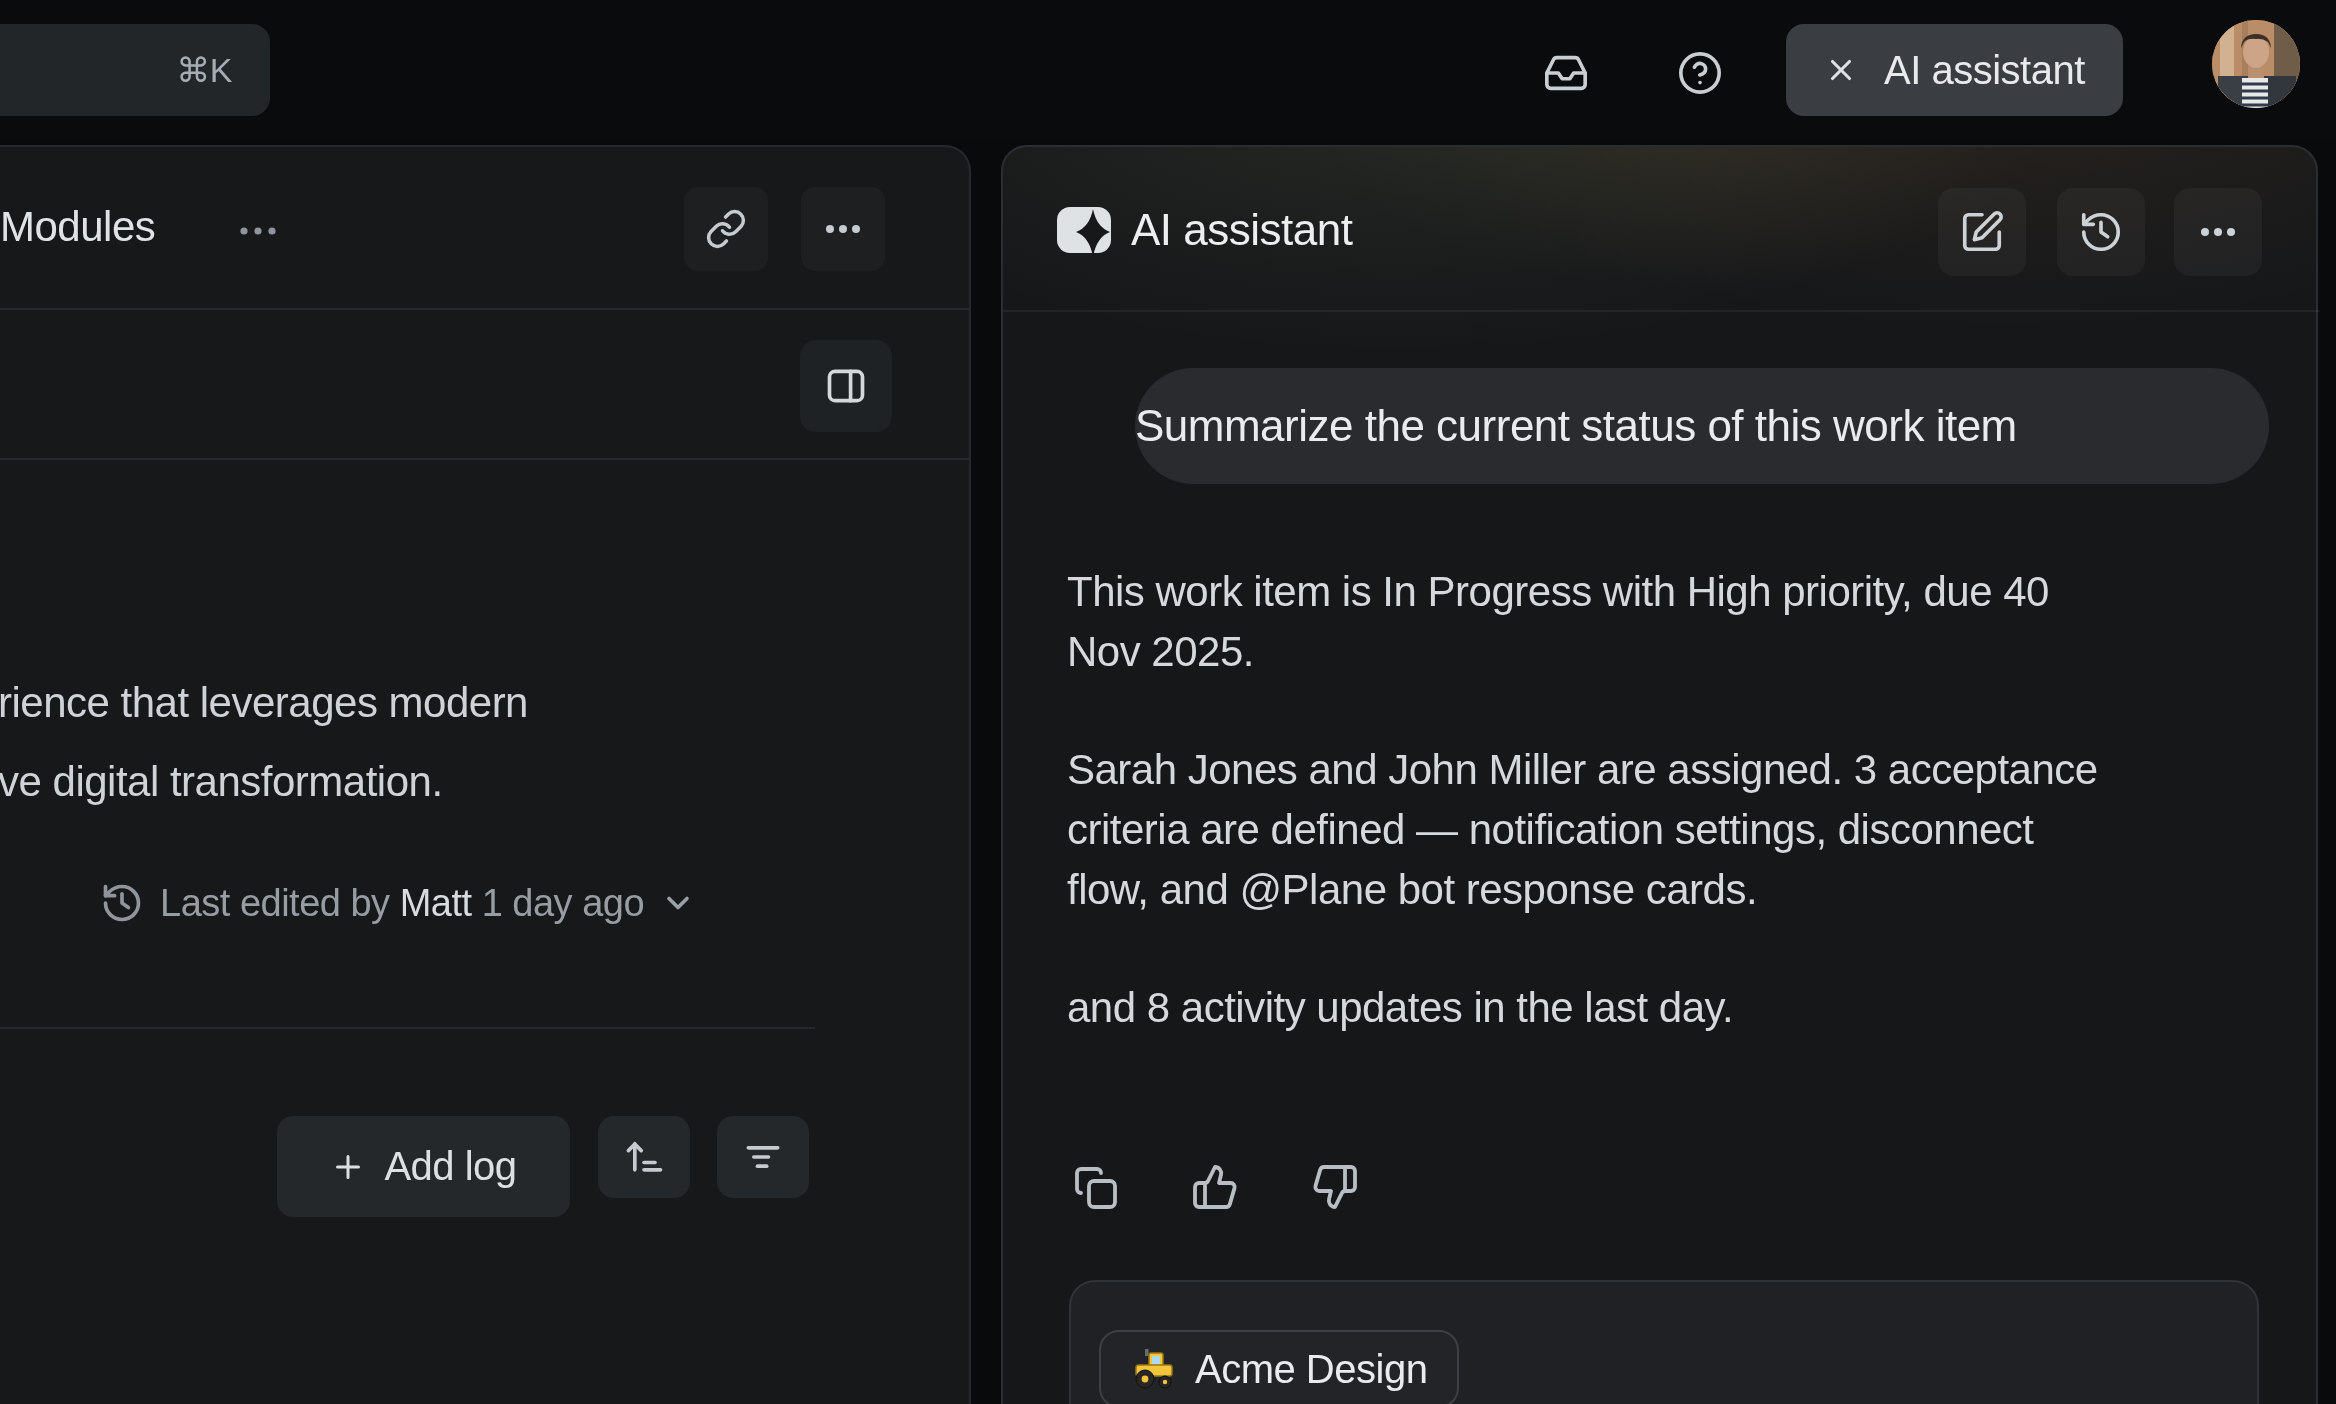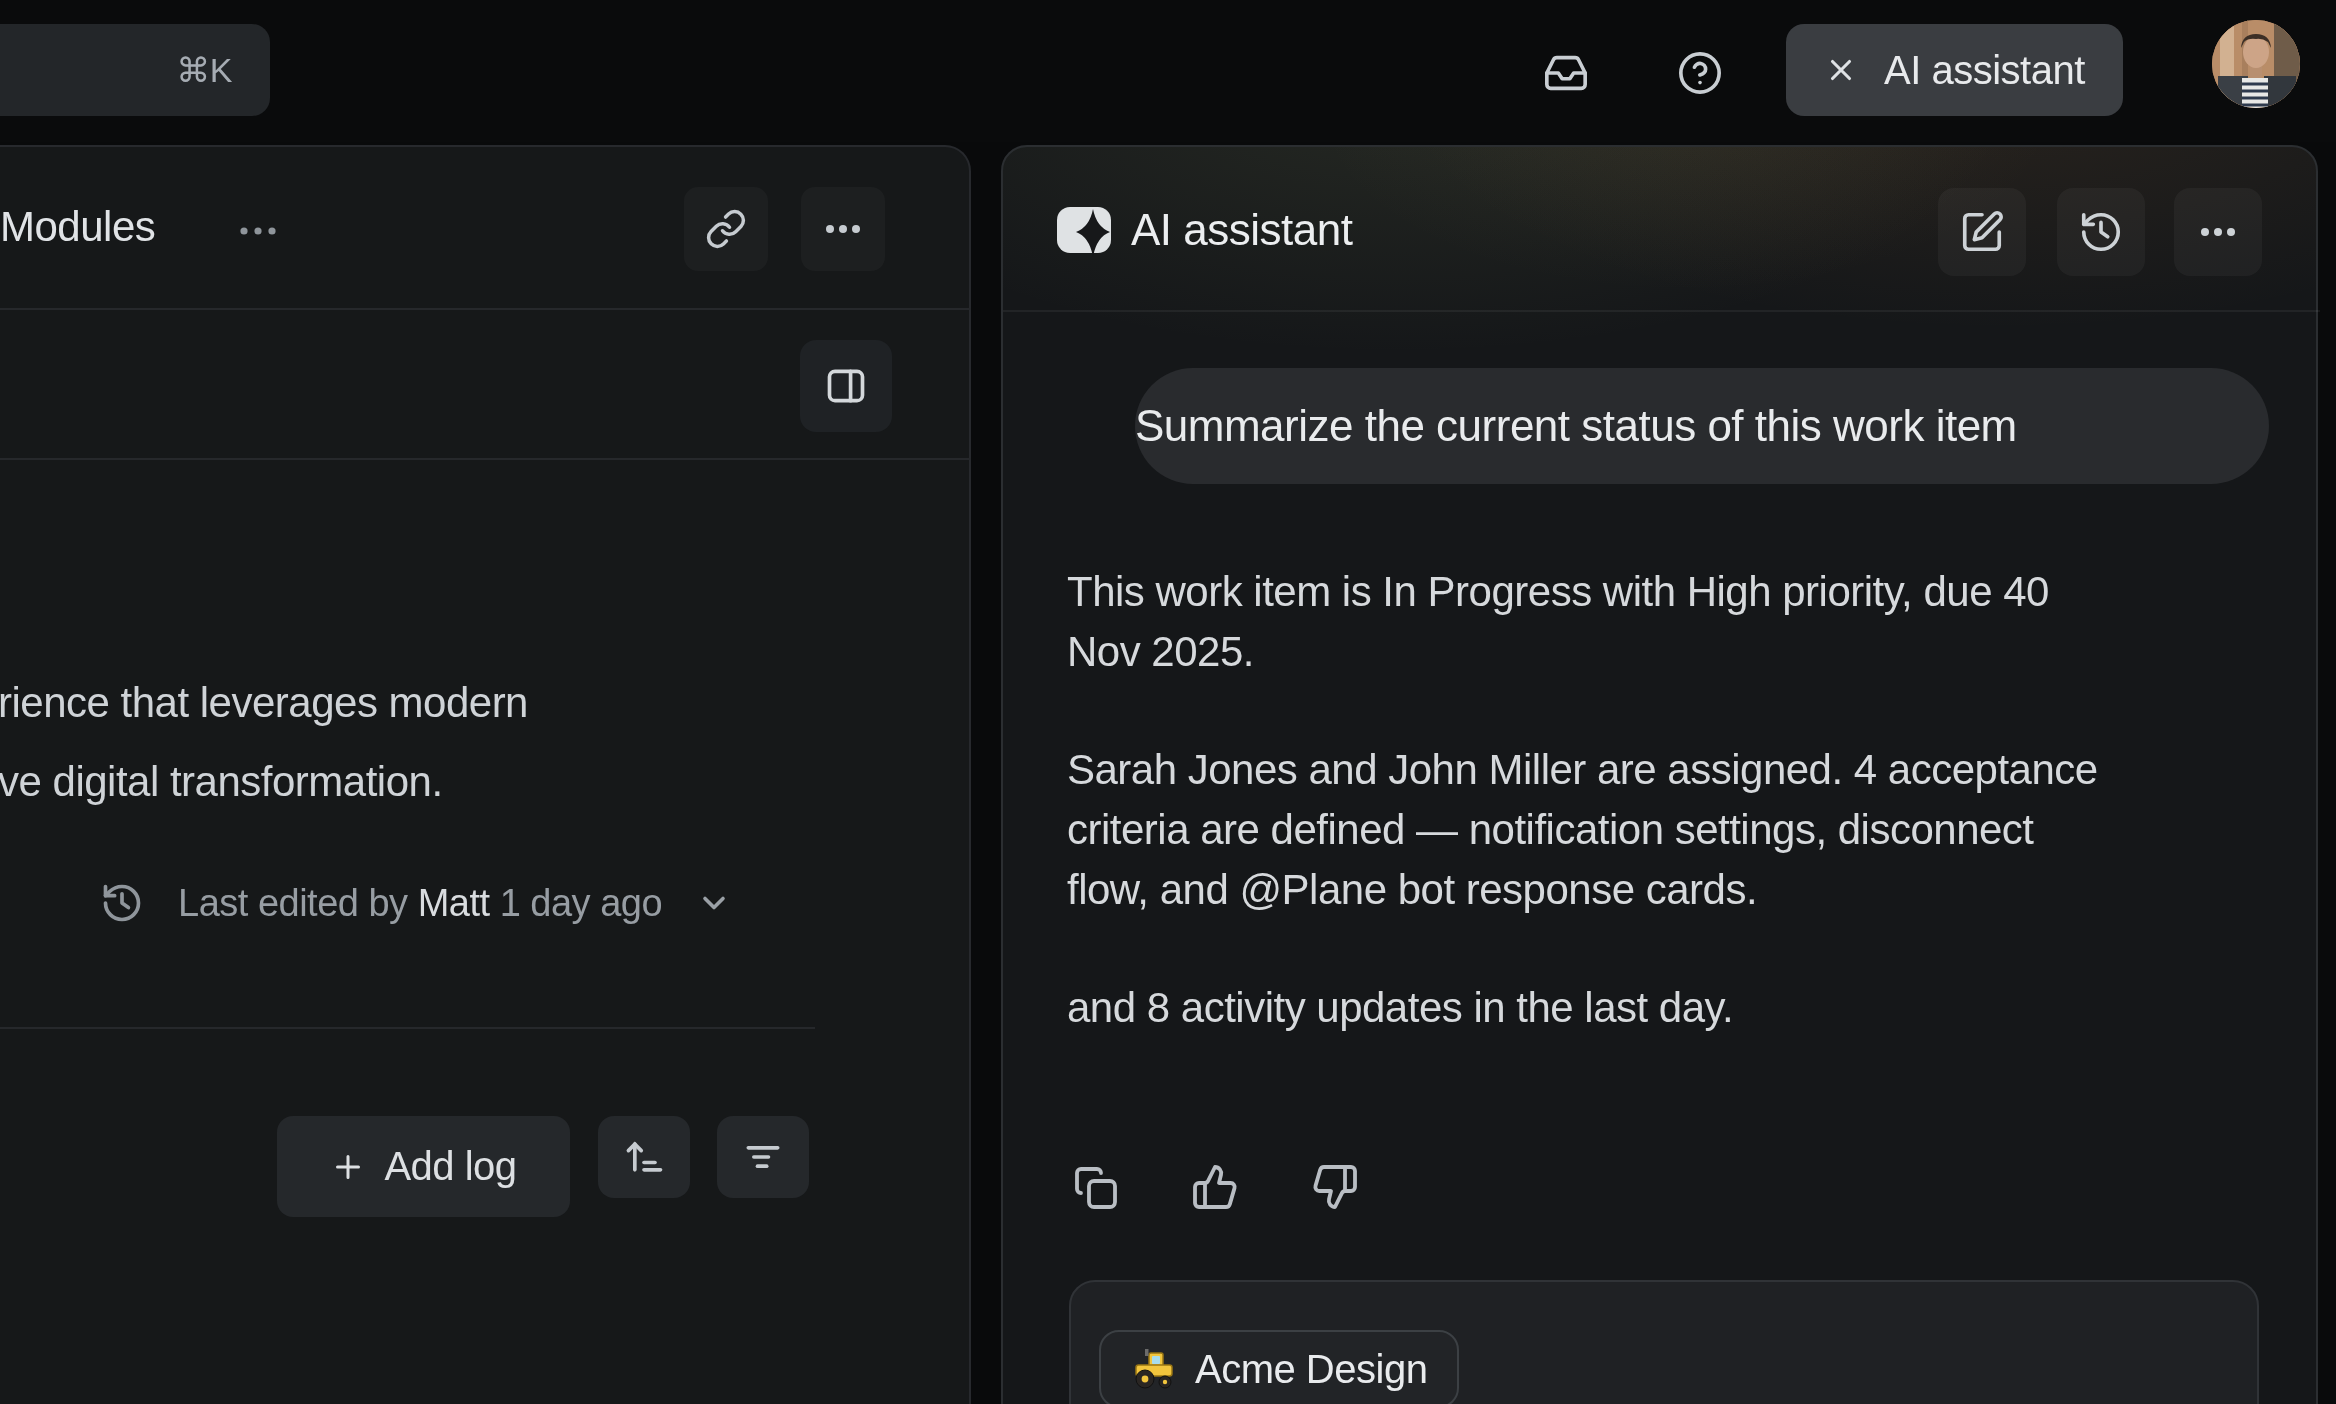--- a/index.html
+++ b/index.html
@@ -251,7 +251,7 @@
       <div>Nov 2025.</div>
     </div>
     <div class="para">
-      <div>Sarah Jones and John Miller are assigned. 4 acceptance</div>
+      <div>Sarah Jones and John Miller are assigned. 3 acceptance</div>
       <div>criteria are defined — notification settings, disconnect</div>
       <div>flow, and @Plane bot response cards.</div>
     </div>

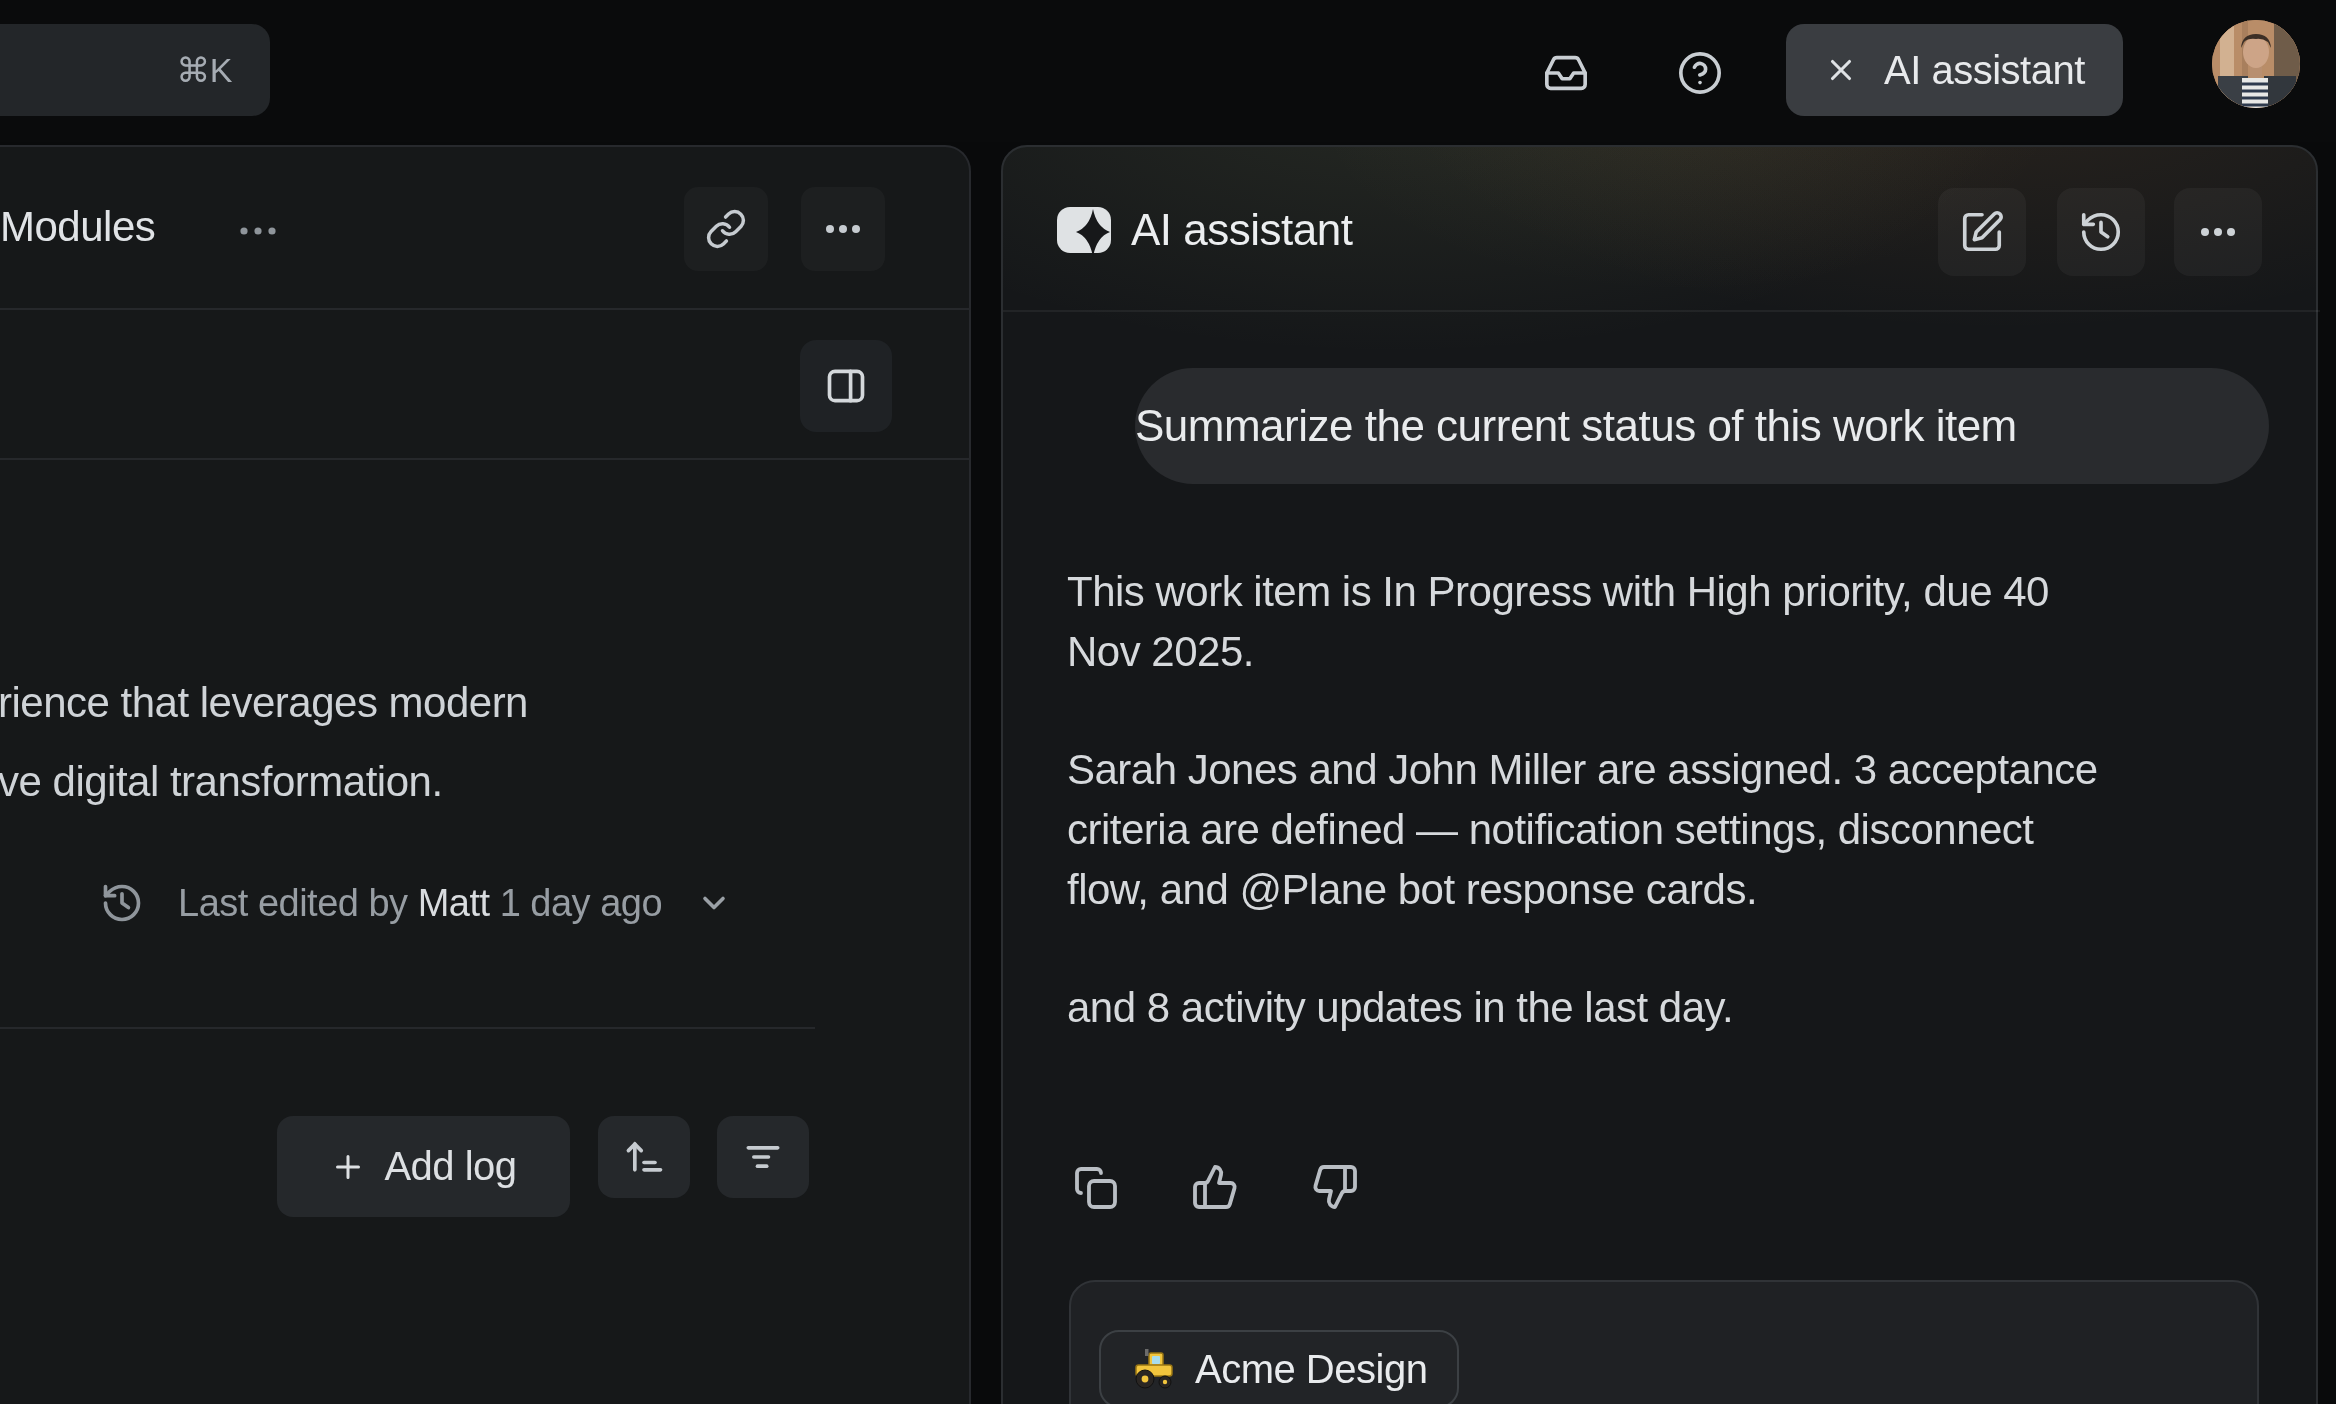--- a/index.html
+++ b/index.html
@@ -40,7 +40,7 @@
   .lp-hbtn{width:84px;height:84px;top:40px}
   .toggle-btn{left:840px;top:193px;width:92px;height:92px;background:#1f2225;border-radius:16px}
   .lp-desc{left:38px;top:516px;font-size:42px;line-height:79px;color:#cfd3d7;white-space:nowrap}
-  .lp-edited{left:140px;top:712px;height:88px;display:flex;align-items:center;gap:34px;
+  .lp-edited{left:140px;top:712px;height:88px;display:flex;align-items:center;gap:16px;
     font-size:38px;color:#979da3;cursor:pointer}
   .lp-edited b{color:#d9dcdf;font-weight:500}
   .btnrow{top:969px;height:82px}

